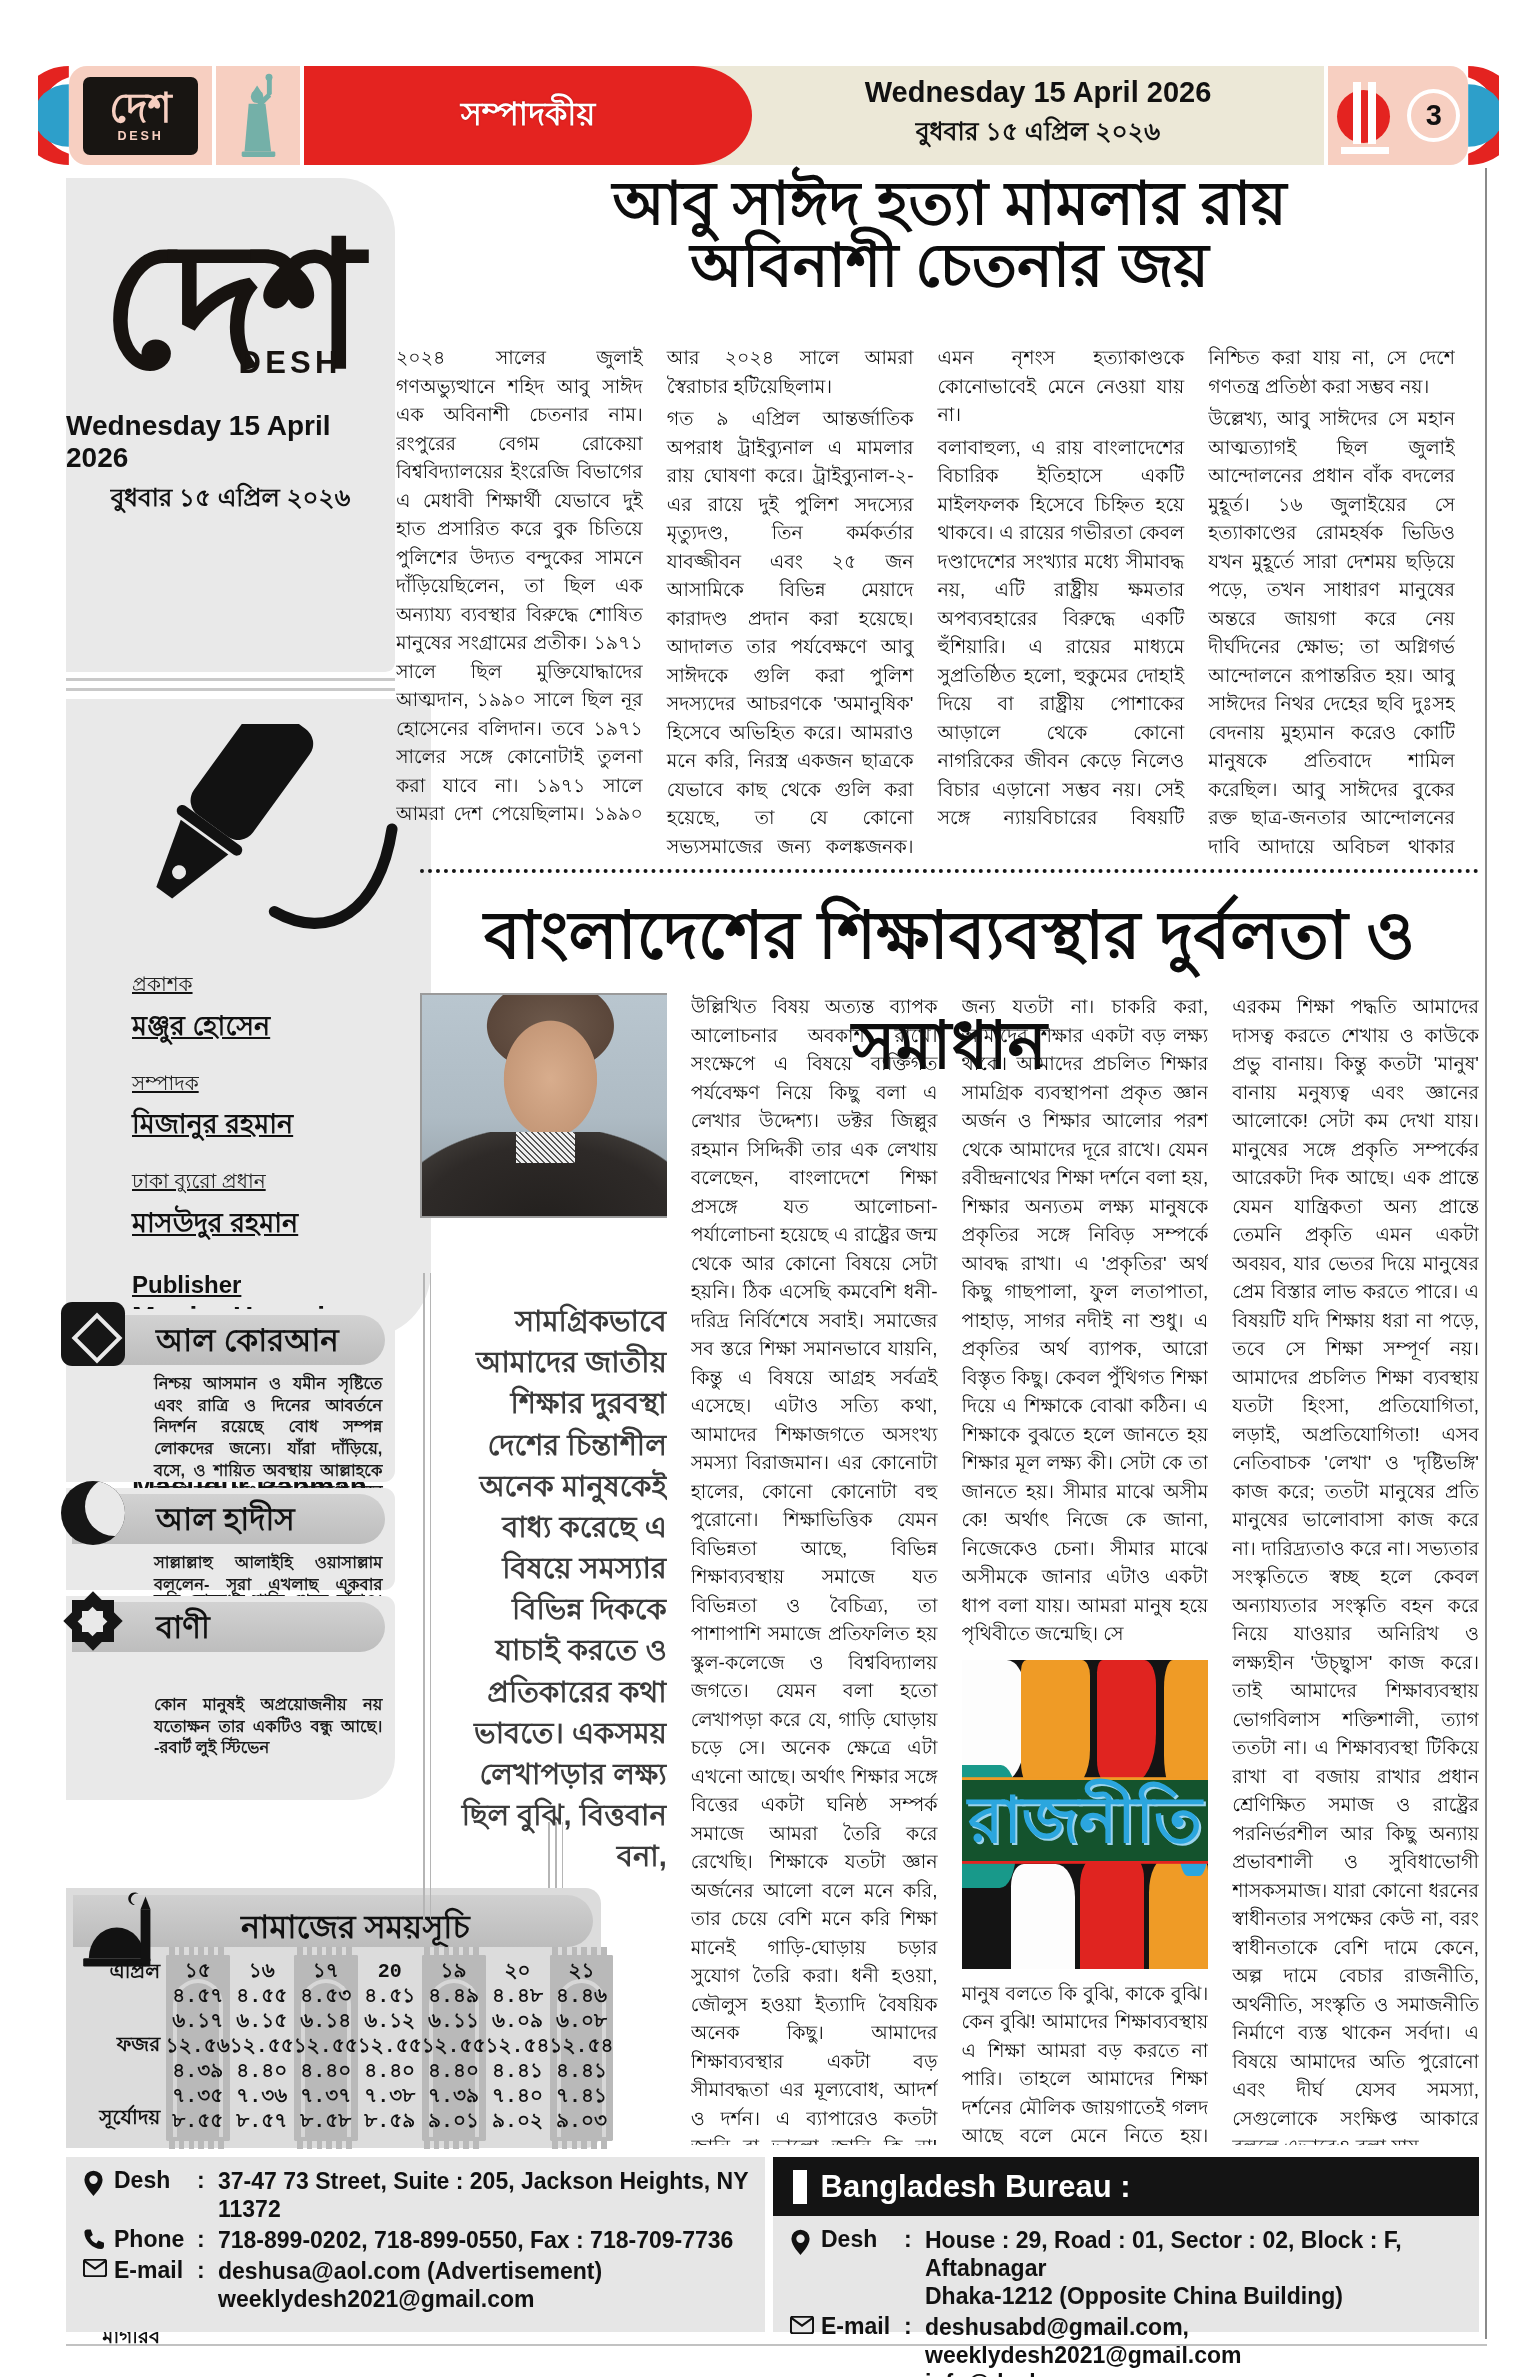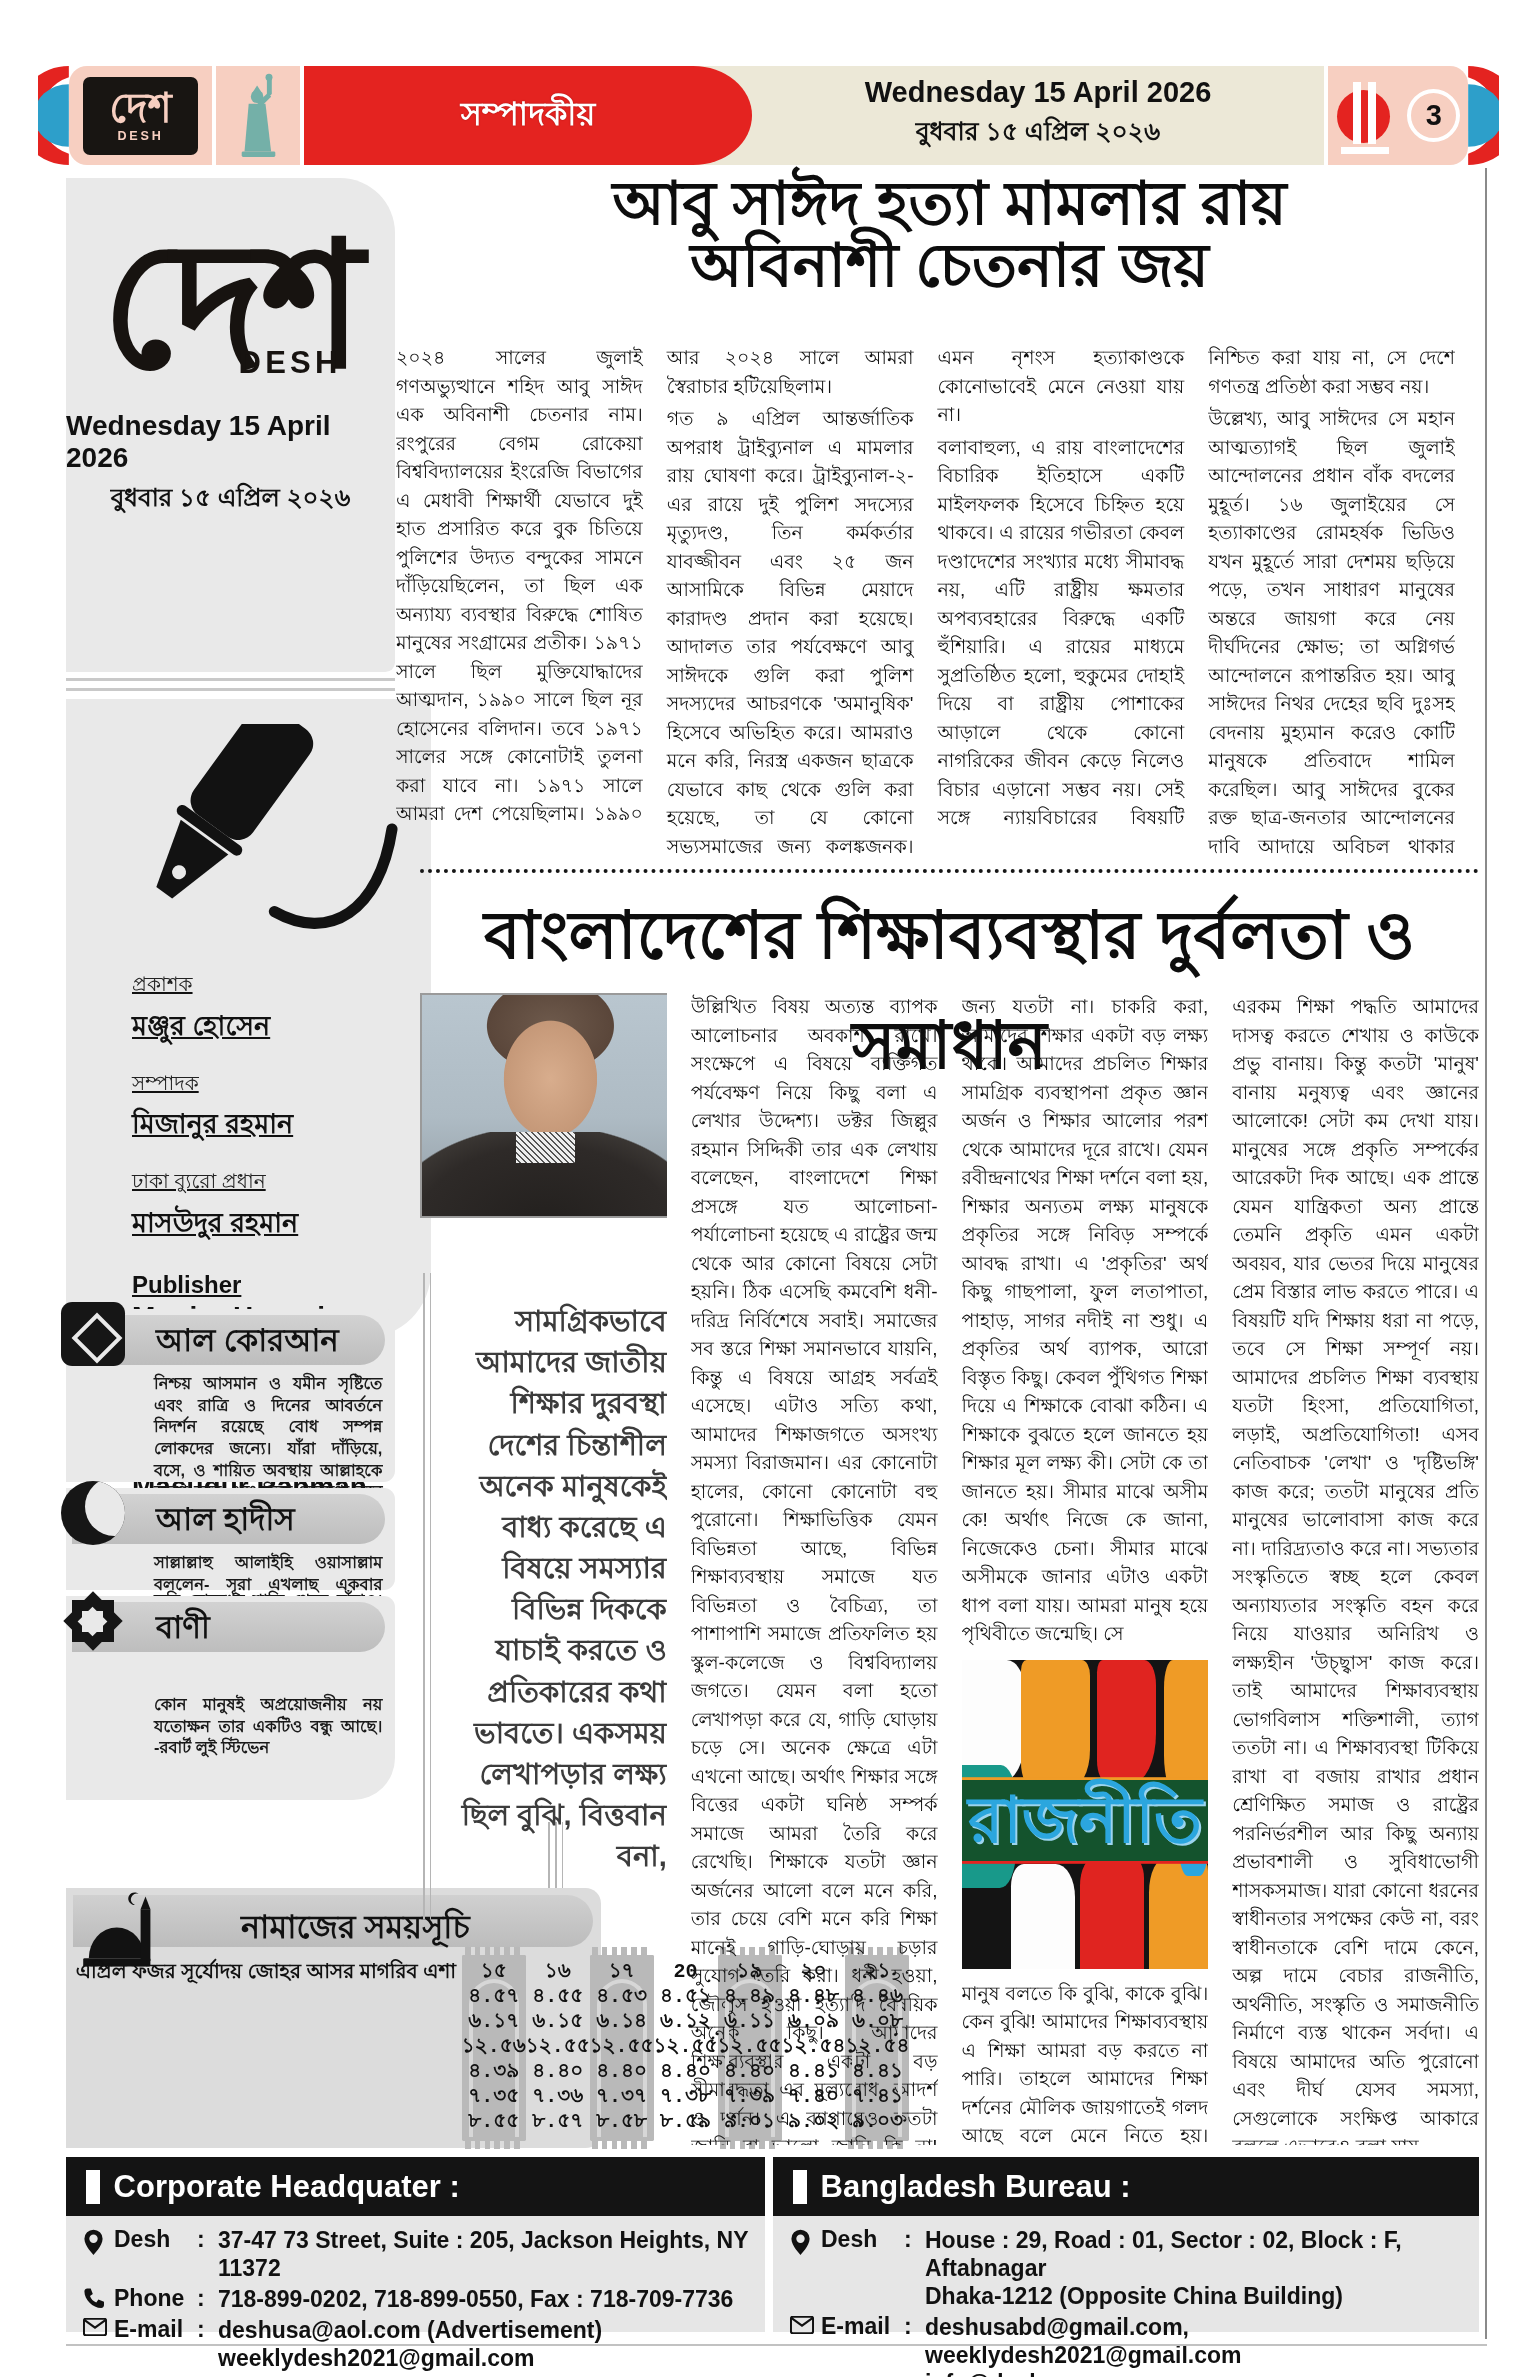--- a/index.html
+++ b/index.html
@@ -83,7 +83,7 @@
   .prayer .ptitle{position:absolute;left:175px;top:14px;font-size:32px;font-weight:bold;}
   .mosque{position:absolute;left:12.6px;top:2.8px;}
   .ptable{position:absolute;left:9.8px;top:67px;right:7px;bottom:7px;display:flex;}
-  .plabels{flex:0 0 90px;display:flex;flex-direction:row;padding-top:4.2px;}
+  .plabels{flex:0 0 90px;display:flex;flex-direction:column;padding-top:4.2px;gap:48px;}
   .plabels span{font-size:20px;font-weight:bold;text-align:right;height:25px;line-height:25px;padding-right:5.6px;}
   .pcol{flex:1;display:flex;flex-direction:column;align-items:center;padding-top:4.2px;position:relative;font-family:Liberation Mono, monospace;}
   .pcol span{font-size:20px;font-weight:bold;height:25px;line-height:25px;position:relative;z-index:2;}

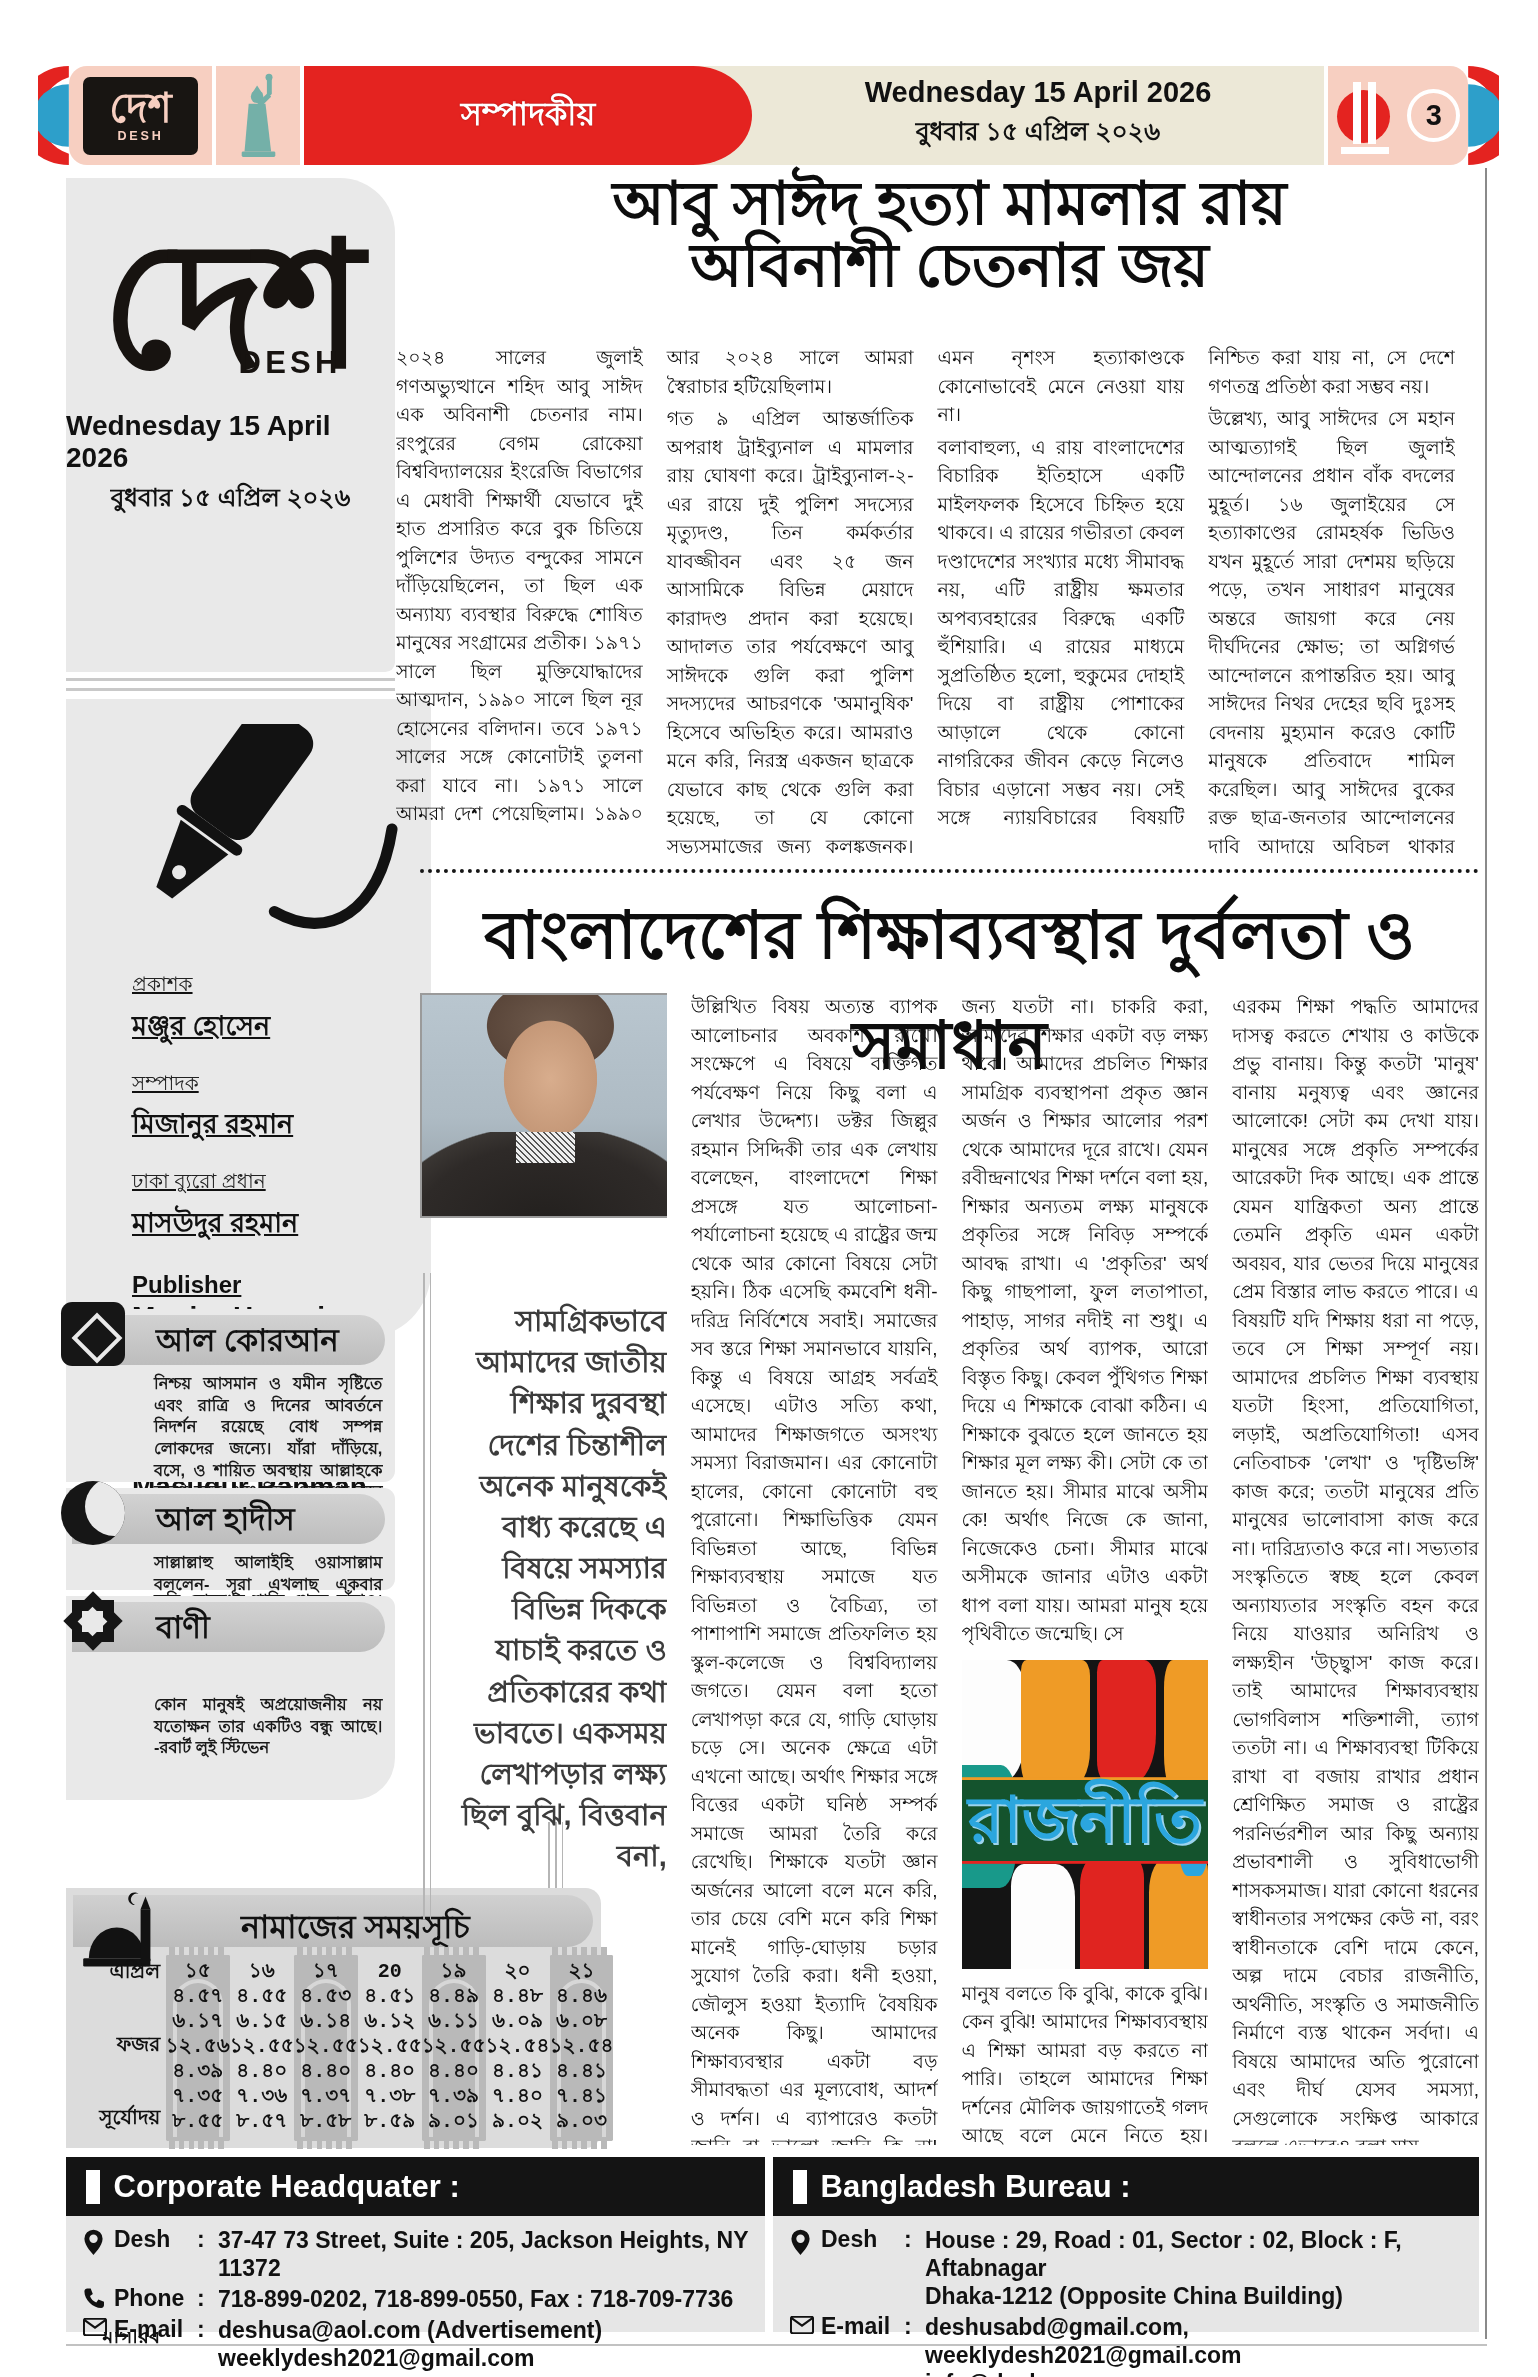--- a/index.html
+++ b/index.html
@@ -419,10 +419,6 @@
 </div>
 
 <div class="abs fbox fleft">
-  <div class="ftitle">
-    <span class="tab"></span>
-    <span class="txt">Corporate Headquater :</span>
-  </div>
   <div class="fbody">
     <div class="frow">
       <span class="fic"><svg width="21" height="26.6" viewBox="0 0 30 38">

